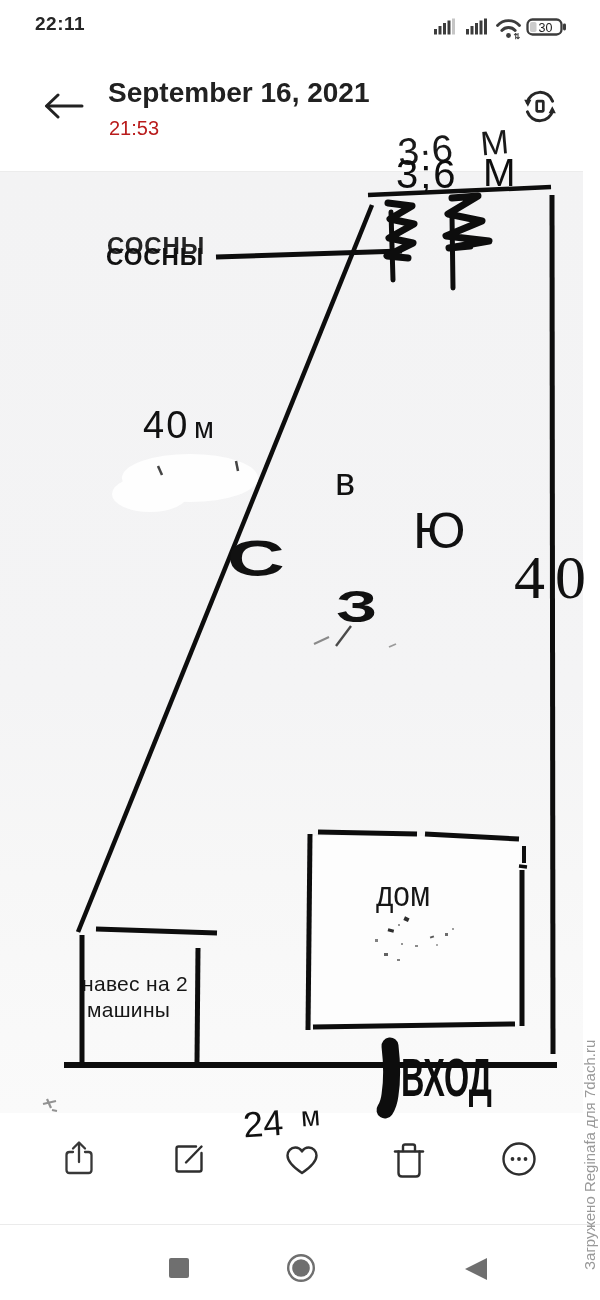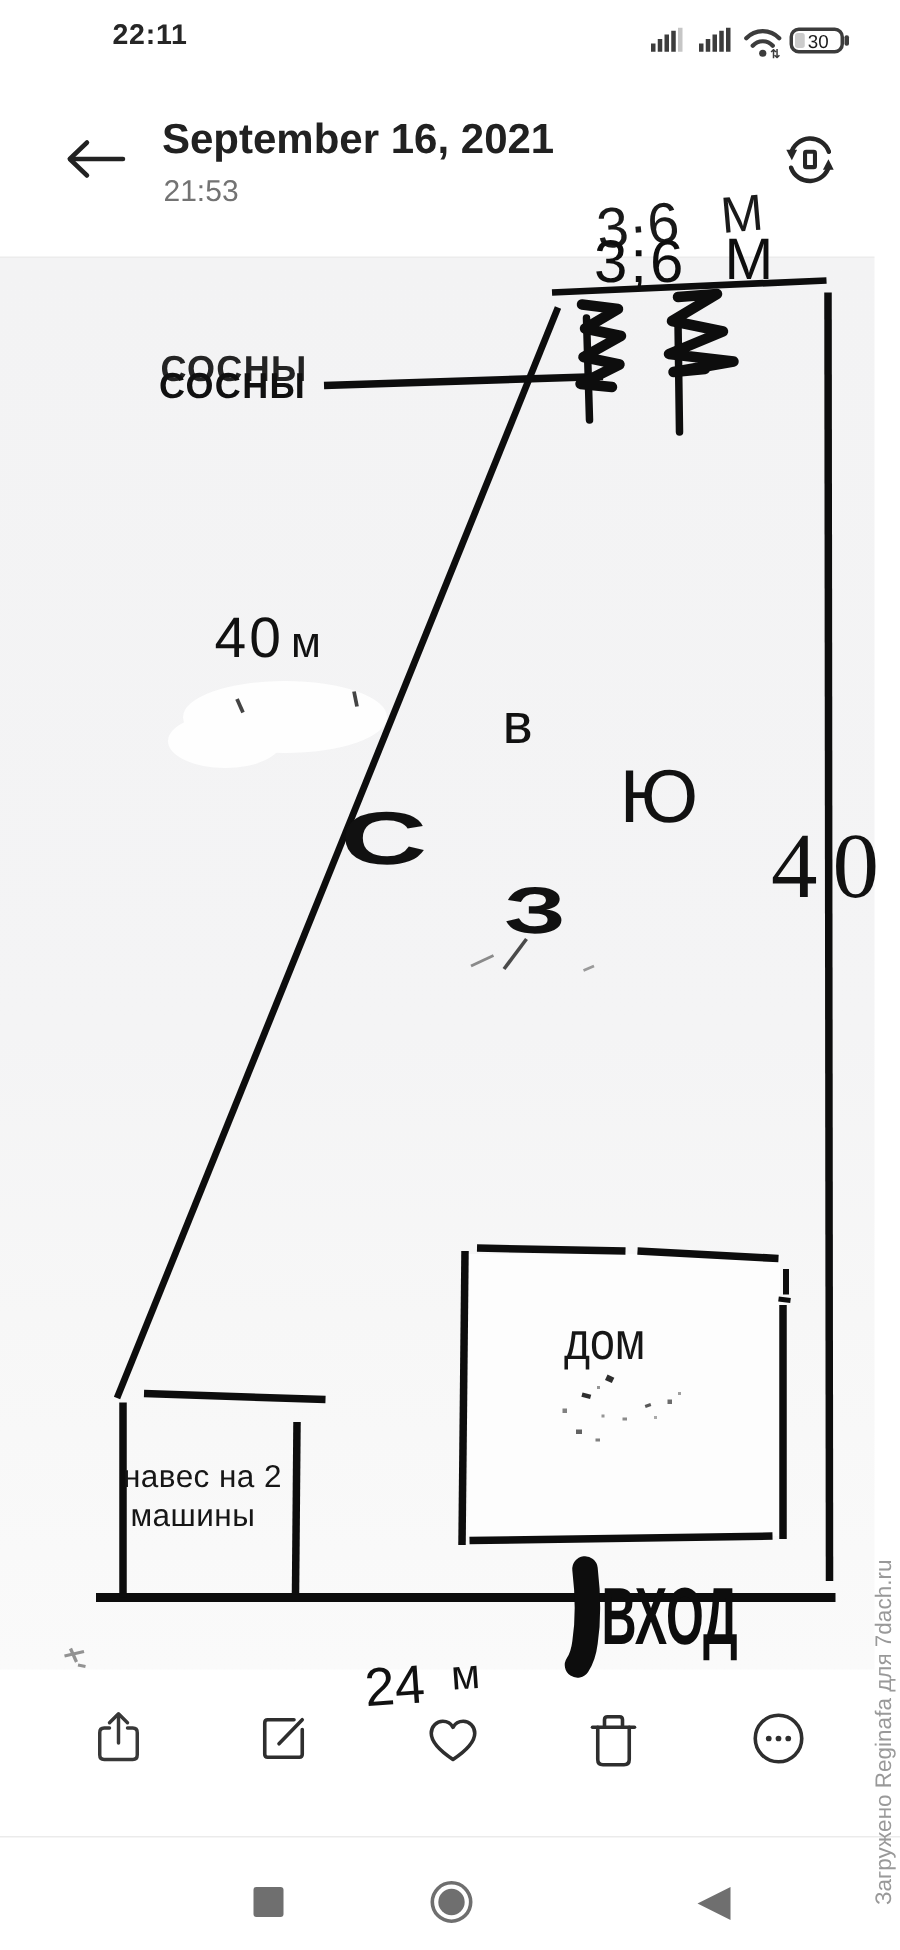--- a/index.html
+++ b/index.html
@@ -9,7 +9,7 @@
 </head>
 <body>
 
-<div class="abs" style="left:35px;top:13px;font-size:19px;font-weight:700;color:#262626;letter-spacing:0.5px;margin-left:40px;">22:11</div>
+<div class="abs" style="left:35px;top:13px;font-size:19px;font-weight:700;color:#262626;letter-spacing:0.5px;">22:11</div>
 
 <svg class="abs" style="left:425px;top:8px;" width="150" height="37" viewBox="0 0 150 37">
 

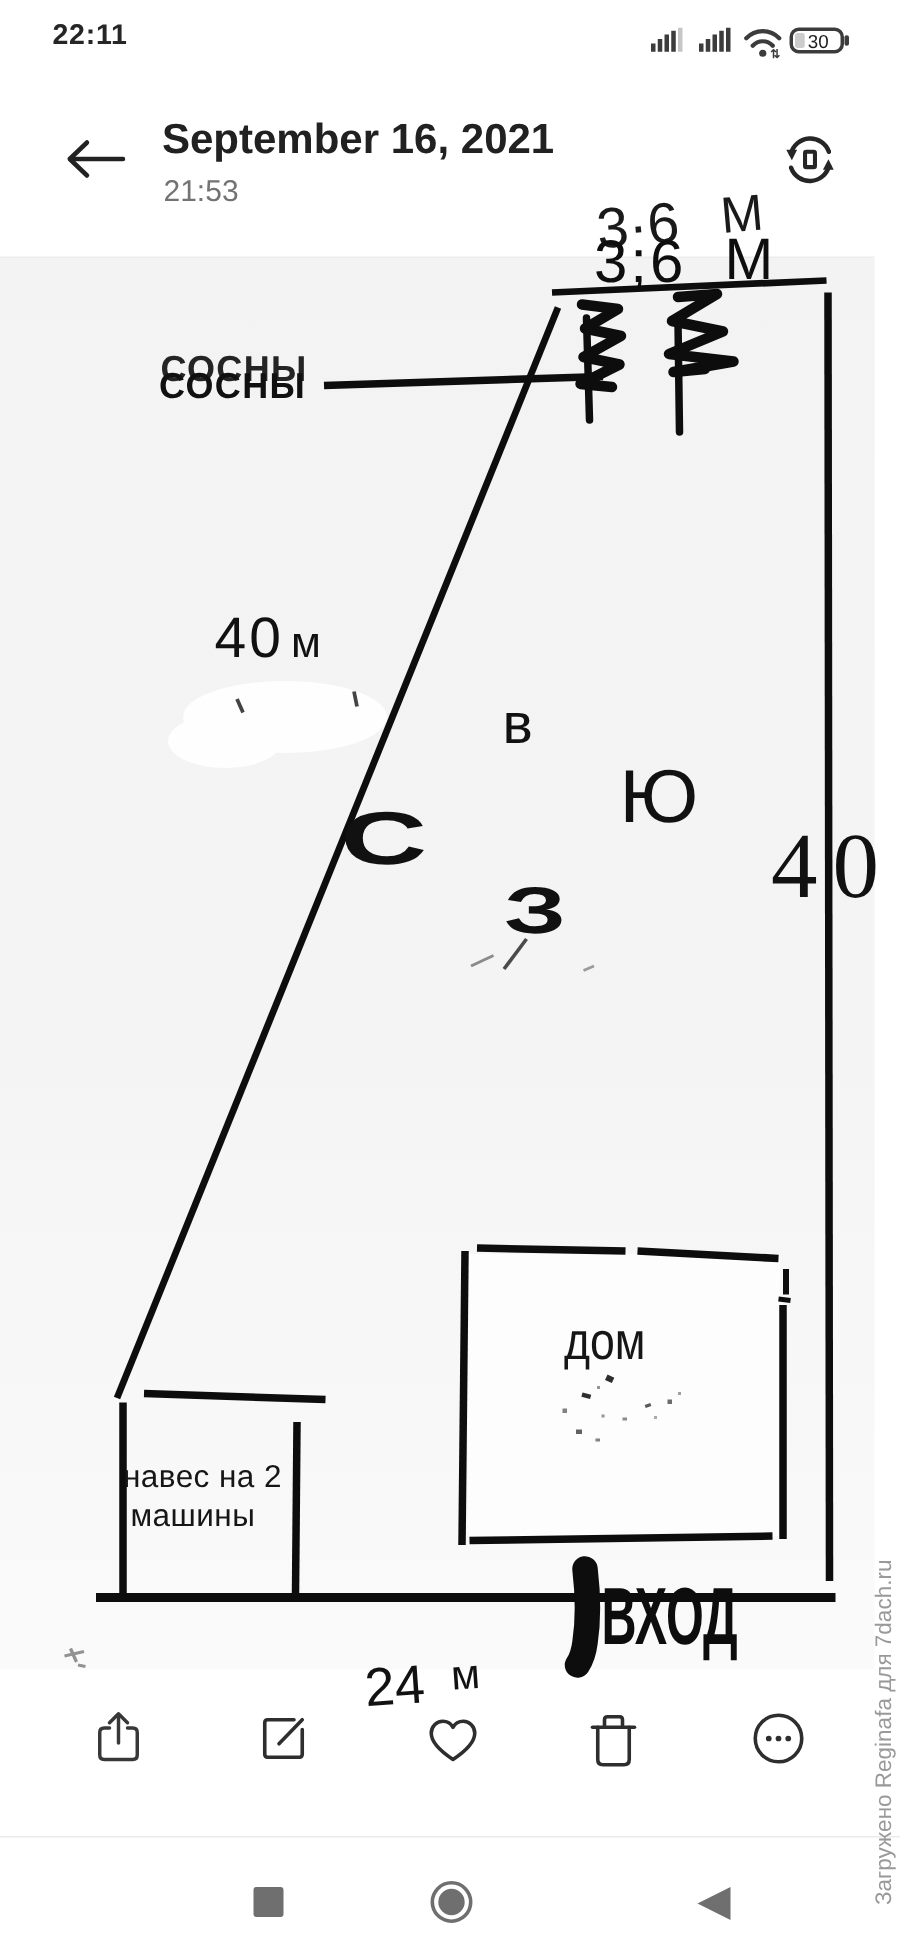--- a/index.html
+++ b/index.html
@@ -55,7 +55,7 @@
 
 <div class="abs" style="left:108px;top:77px;font-size:28px;font-weight:600;color:#212121;">September 16, 2021</div>
 
-<div class="abs" style="left:109px;top:117px;font-size:20px;font-weight:400;color:#737373;">21:53</div>
+<div class="abs" style="left:109px;top:117px;font-size:20px;font-weight:400;color:#b91c1c;">21:53</div>
 
 <svg class="abs" style="left:522px;top:88px;" width="36" height="37" viewBox="0 0 36 37">
   <g stroke="#262626" stroke-width="3" fill="none" stroke-linecap="round">

